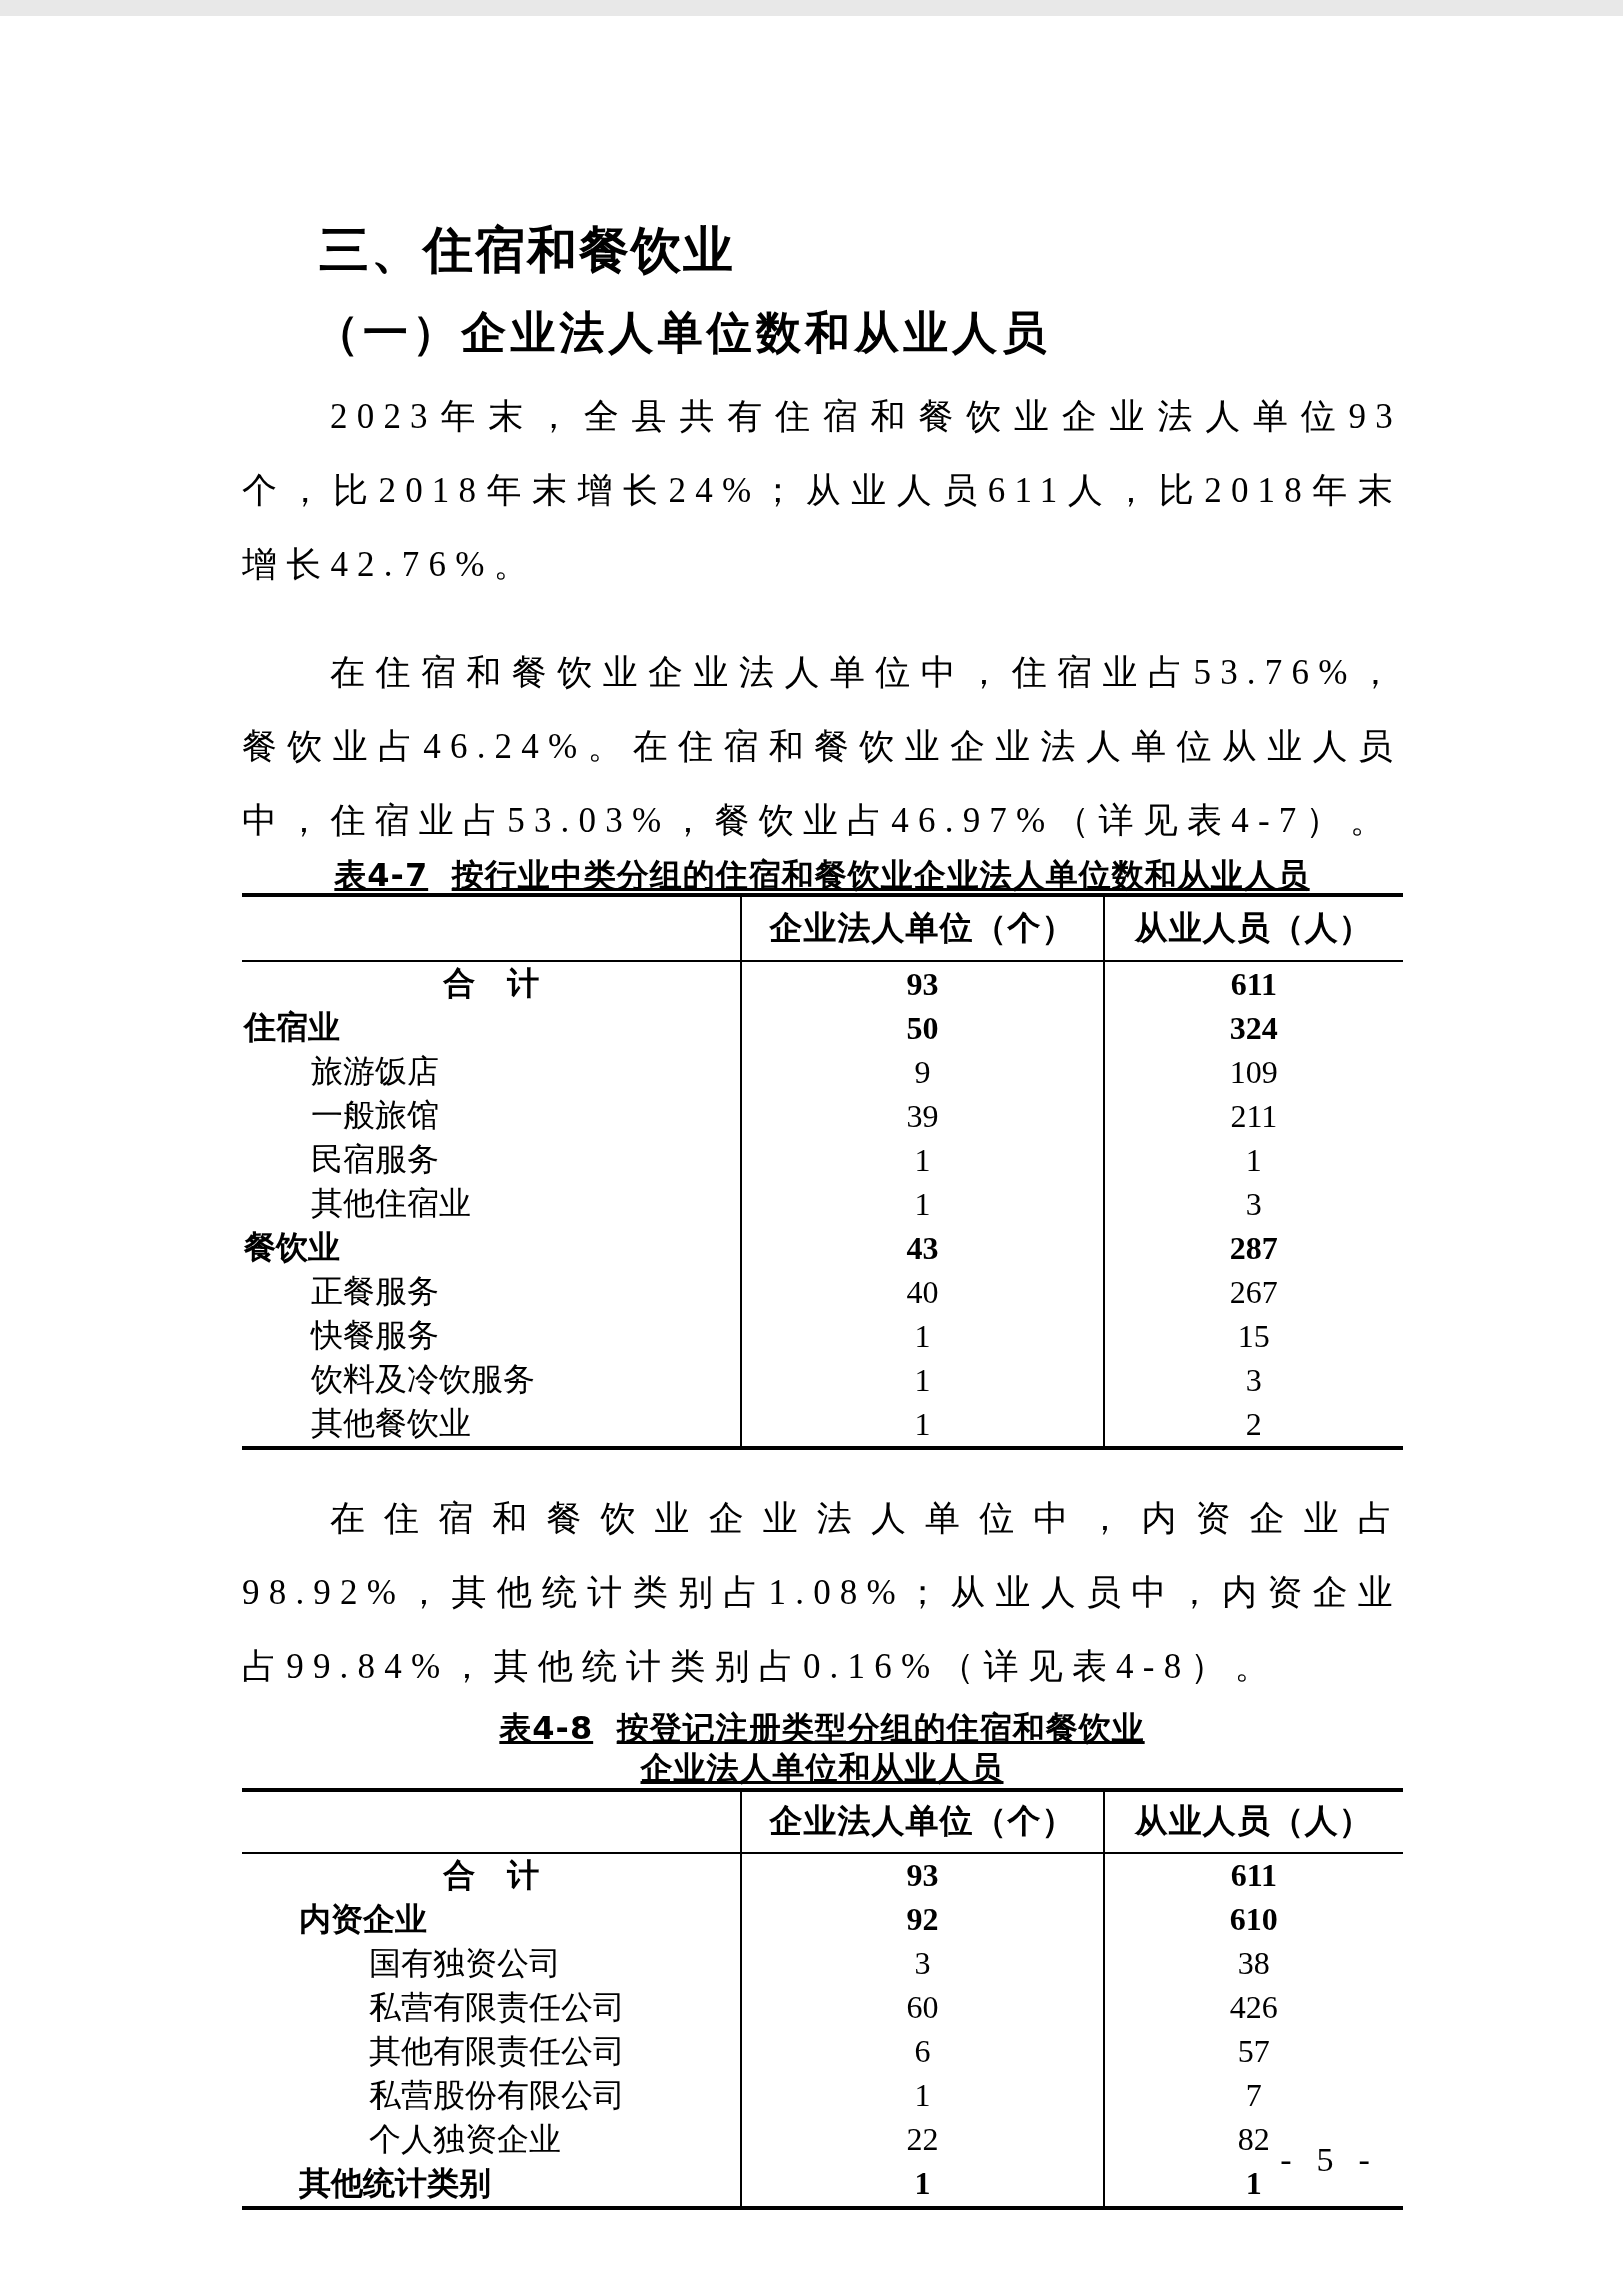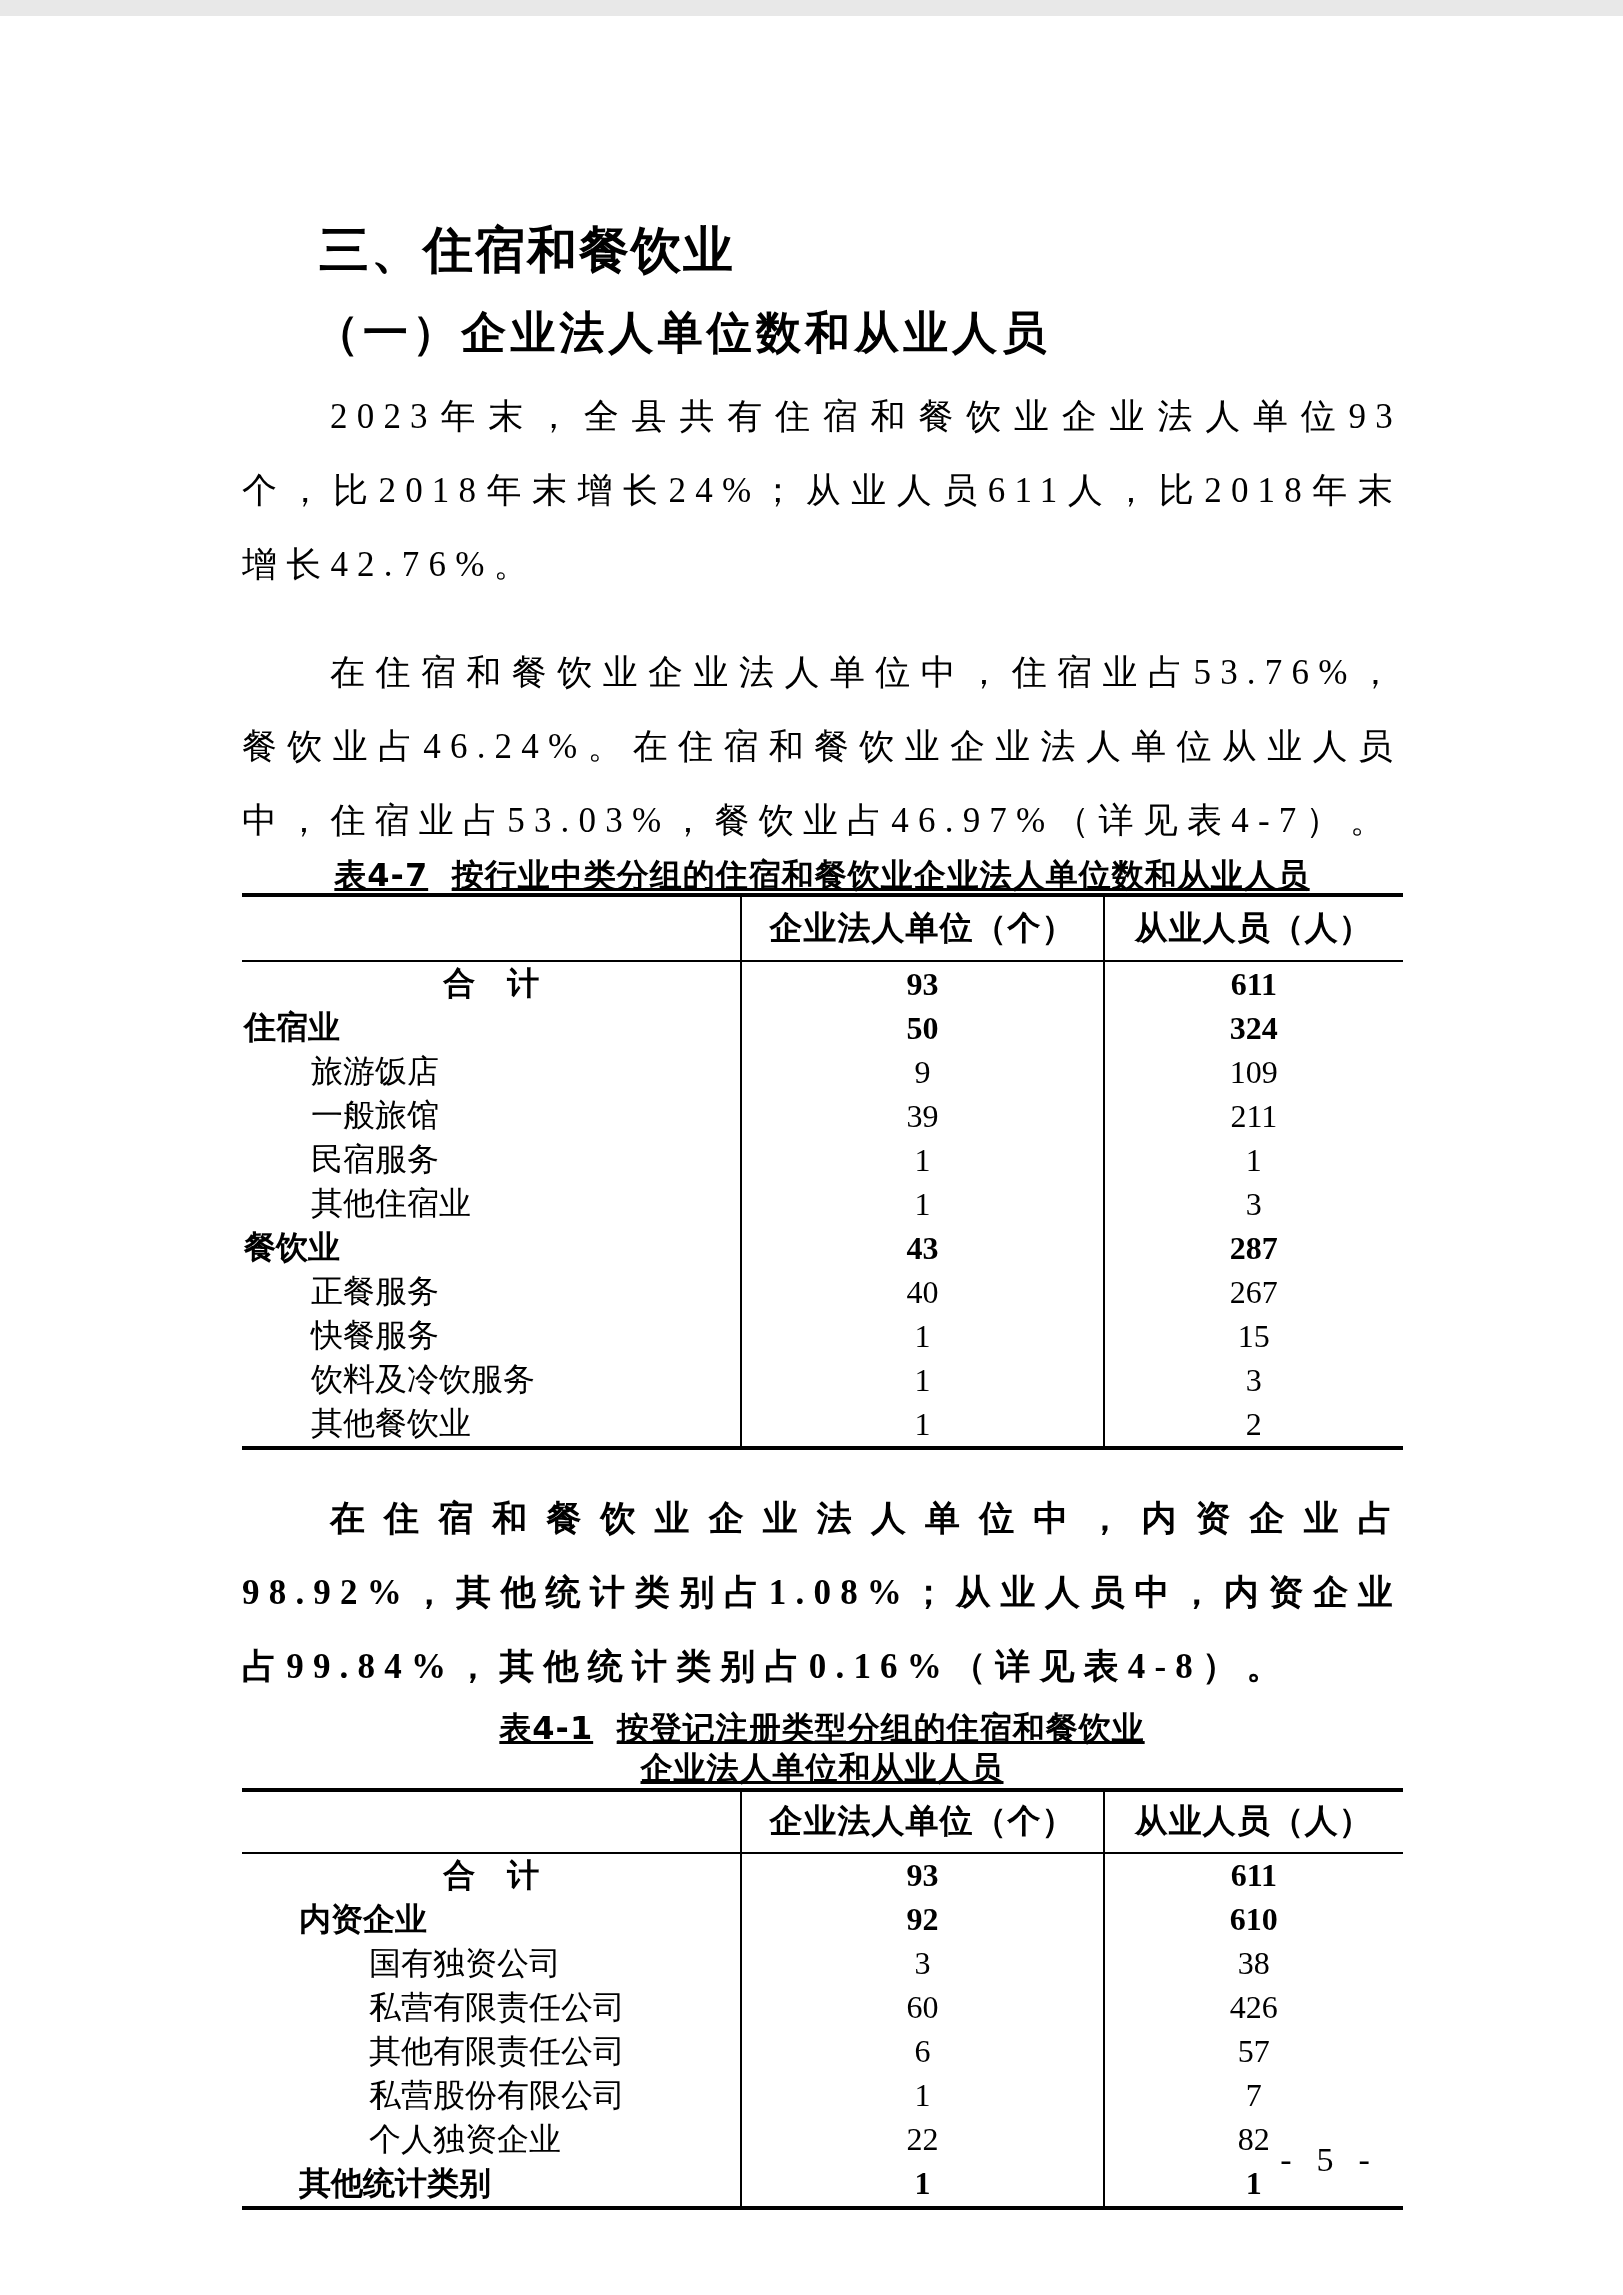--- a/index.html
+++ b/index.html
@@ -44,7 +44,7 @@
   }
   p.body-para.p1 { margin-top: 16px; }
   p.body-para.p2 { margin-top: 34px; }
-  p.body-para.p3 { margin-top: 32px; font-weight: bold; }
+  p.body-para.p3 { margin-top: 32px; }
 
   .table-caption {
     text-align: center;

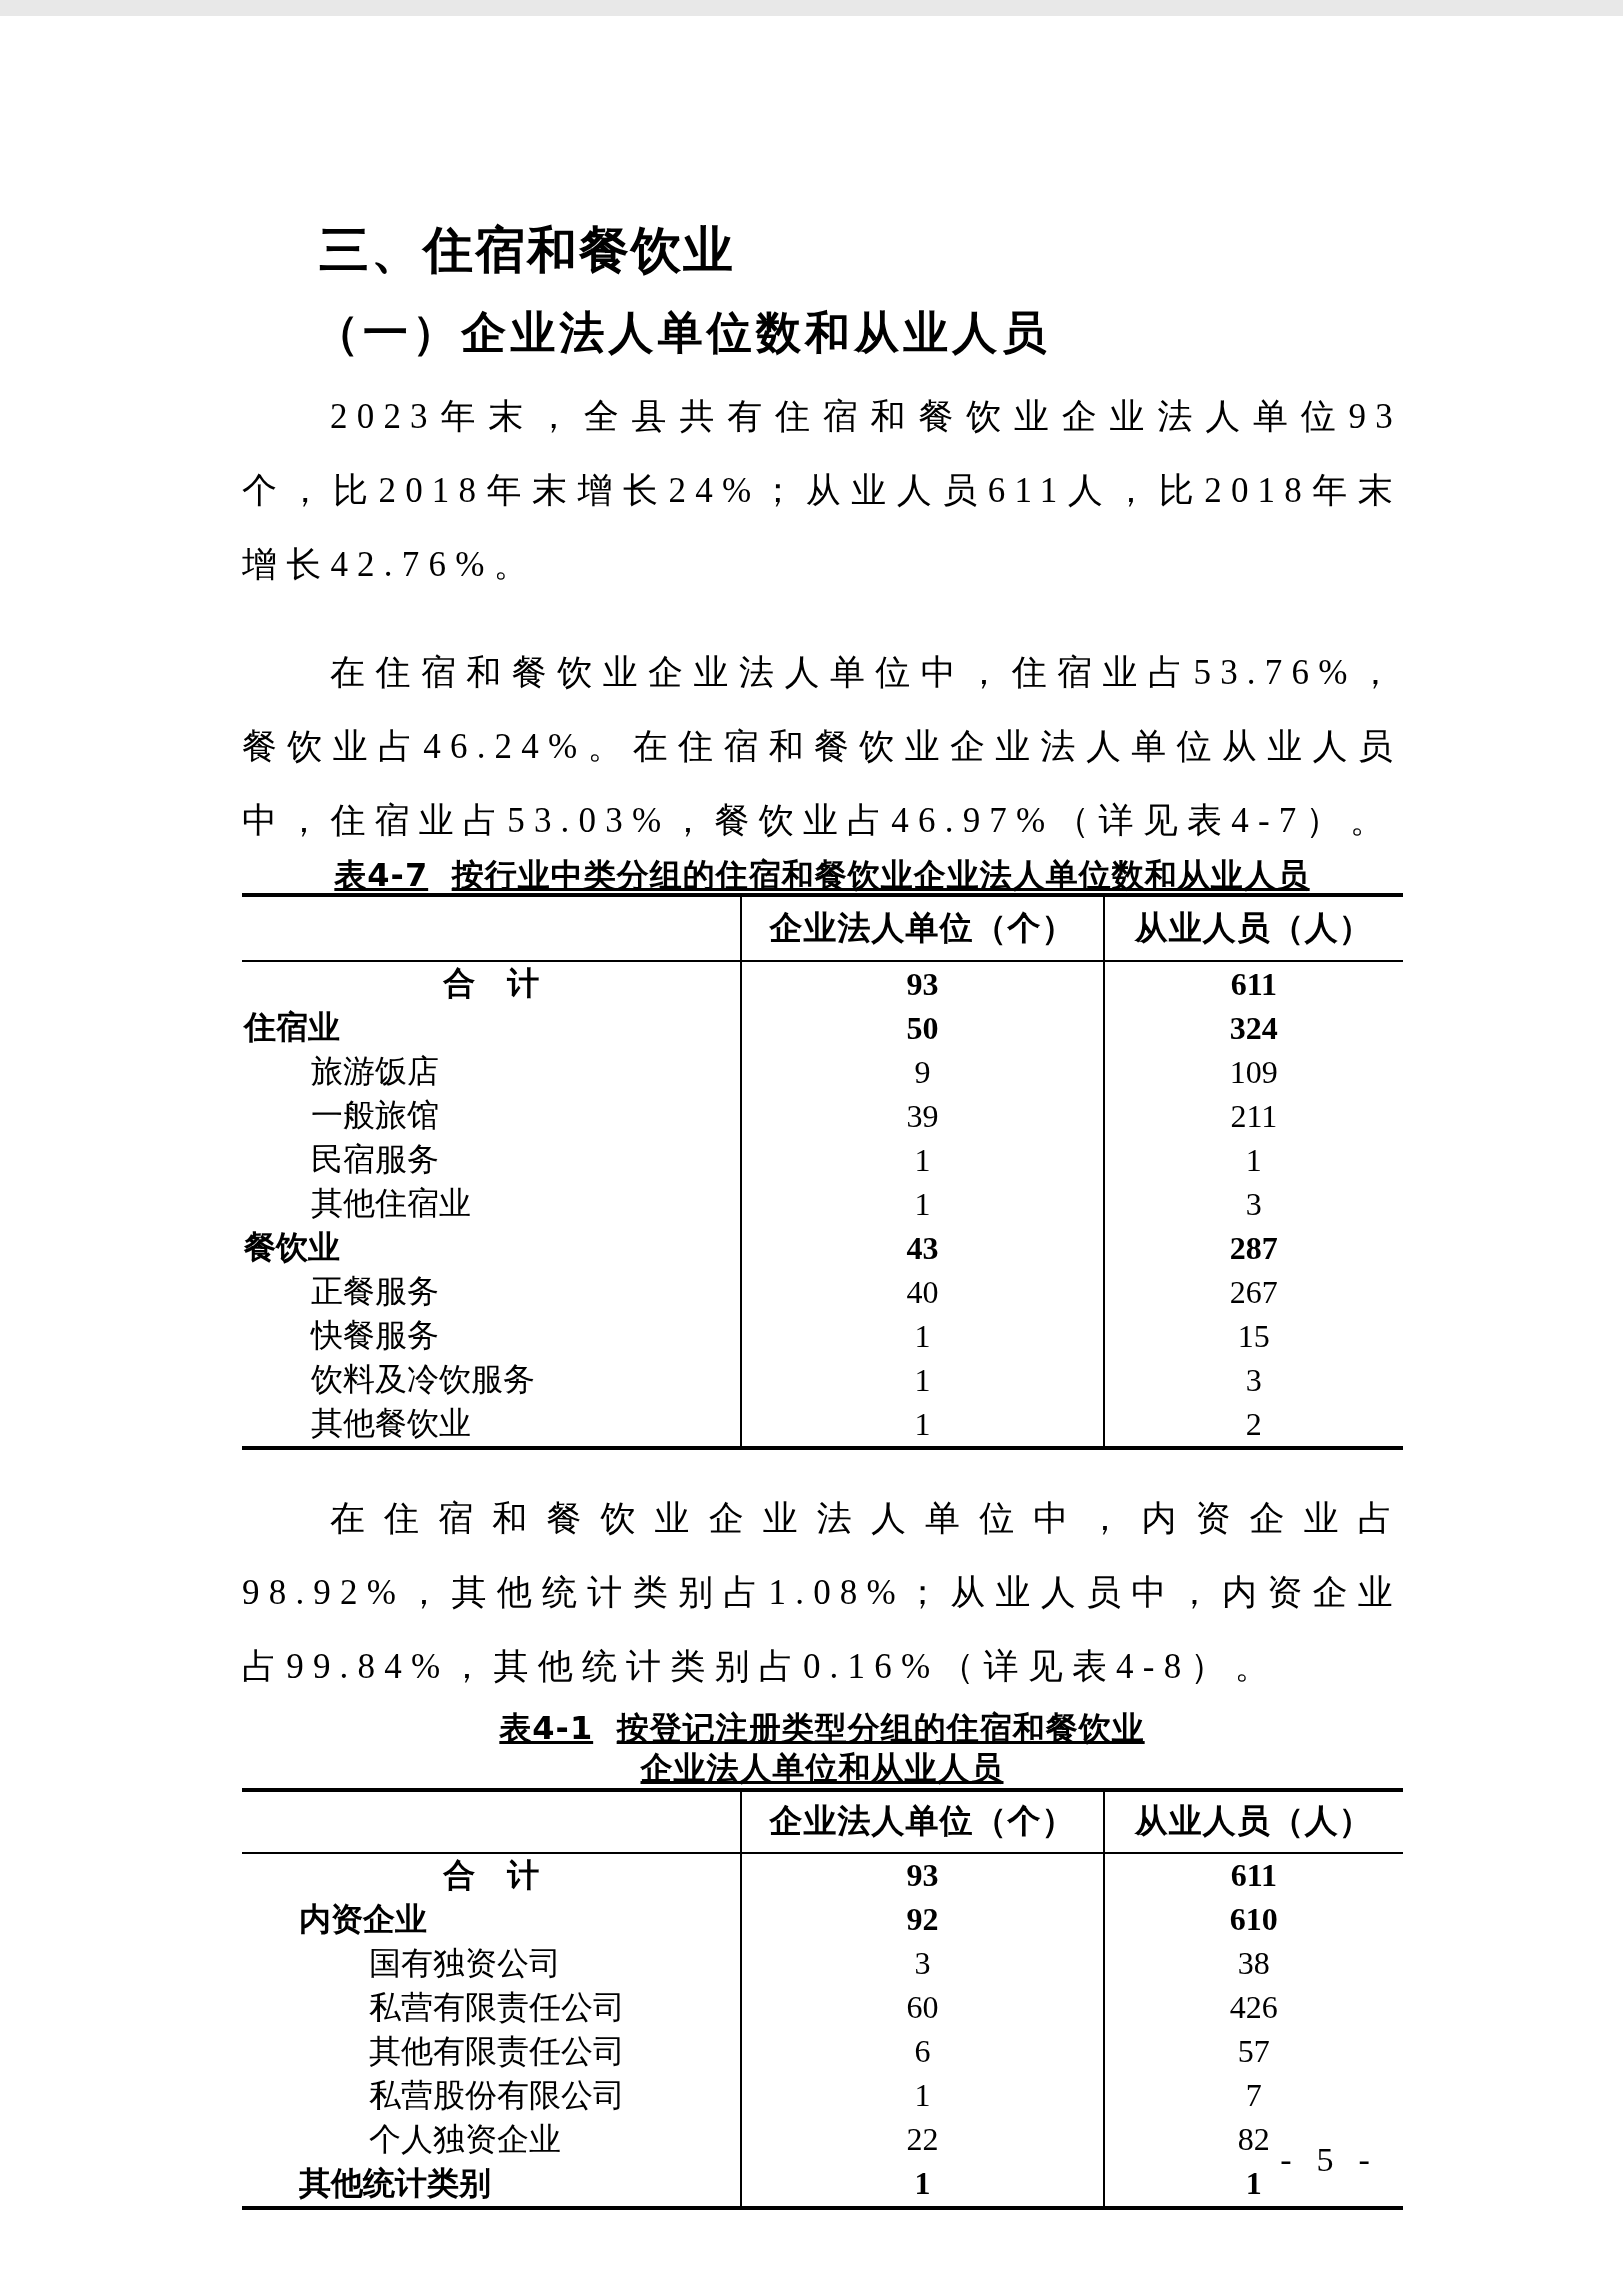--- a/index.html
+++ b/index.html
@@ -206,7 +206,7 @@
   <p class="body-para p3">在住宿和餐饮业企业法人单位中，内资企业占98.92%，其他统计类别占1.08%；从业人员中，内资企业占99.84%，其他统计类别占0.16%（详见表4-8）。</p>
 
   <div class="table-caption two-line">
-    <span class="cap-label">表4-1</span><span class="cap-title">按登记注册类型分组的住宿和餐饮业</span>
+    <span class="cap-label">表4-8</span><span class="cap-title">按登记注册类型分组的住宿和餐饮业</span>
     <span class="cap-line2">企业法人单位和从业人员</span>
   </div>
 

